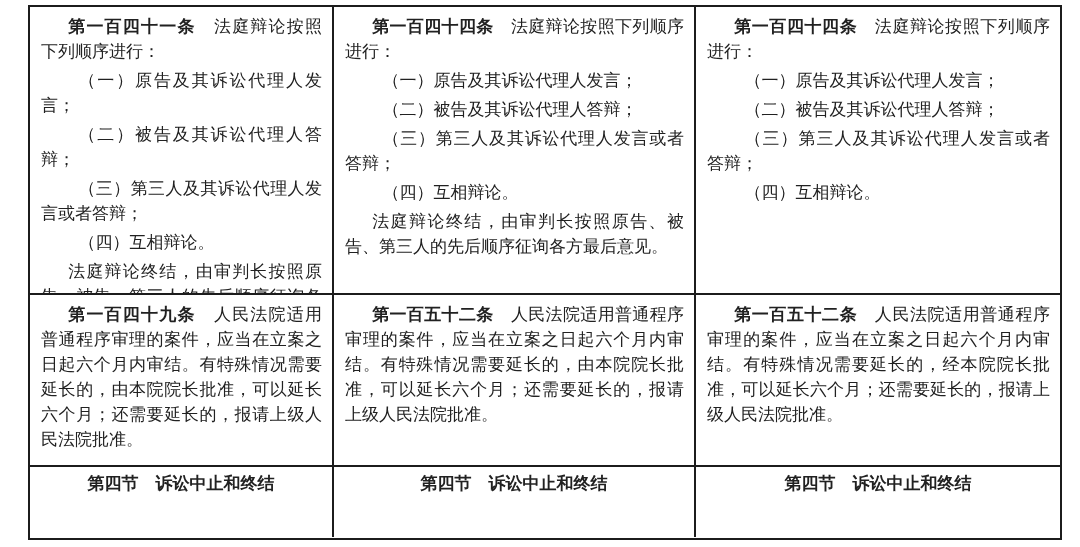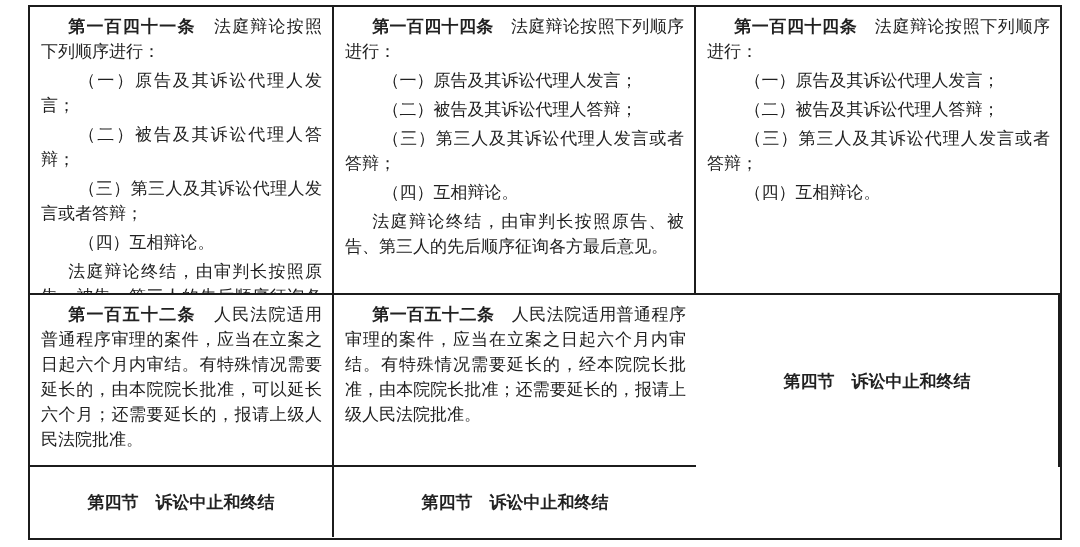--- a/index.html
+++ b/index.html
@@ -90,6 +90,9 @@
       </div>
 
     <div class="cell">
+        <p class="lead"><b>第一百四十九条</b><span>　人民法院适用普通程序审理的案件，应当在立案之日起六个月内审结。有特殊情况需要延长的，由本院院长批准，可以延长六个月；还需要延长的，报请上级人民法院批准。</span></p>
+      </div>
+    <div class="cell">
         <p class="lead"><b>第一百五十二条</b><span>　人民法院适用普通程序审理的案件，应当在立案之日起六个月内审结。有特殊情况需要延长的，由本院院长批准，可以延长六个月；还需要延长的，报请上级人民法院批准。</span></p>
       </div>
     <div class="cell last-col">

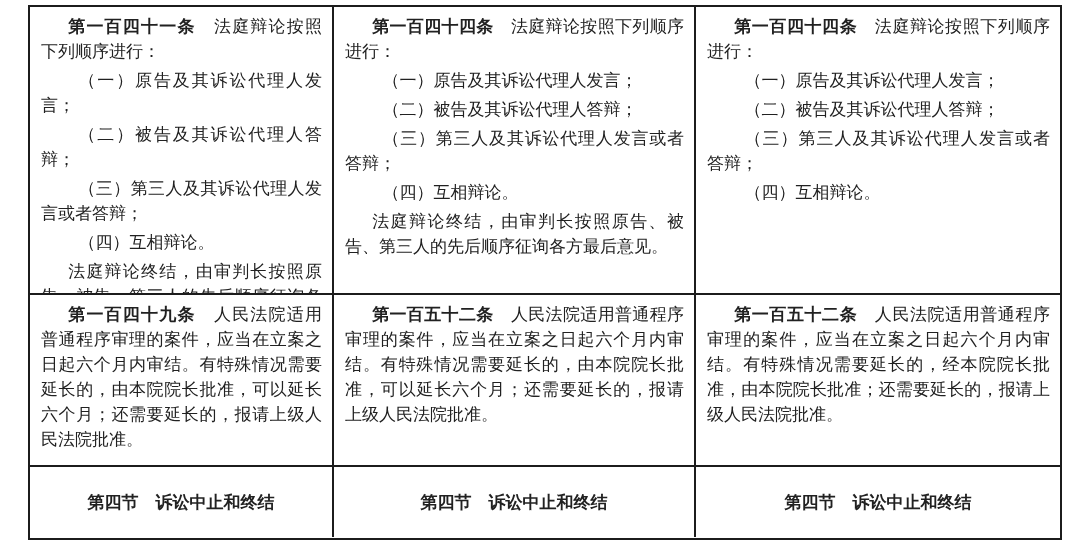--- a/index.html
+++ b/index.html
@@ -96,7 +96,7 @@
         <p class="lead"><b>第一百五十二条</b><span>　人民法院适用普通程序审理的案件，应当在立案之日起六个月内审结。有特殊情况需要延长的，由本院院长批准，可以延长六个月；还需要延长的，报请上级人民法院批准。</span></p>
       </div>
     <div class="cell last-col">
-        <p class="lead"><b>第一百五十二条</b><span>　人民法院适用普通程序审理的案件，应当在立案之日起六个月内审结。有特殊情况需要延长的，经本院院长批准，由本院院长批准；还需要延长的，报请上级人民法院批准。</span></p>
+        <p class="lead"><b>第一百五十二条</b><span>　人民法院适用普通程序审理的案件，应当在立案之日起六个月内审结。有特殊情况需要延长的，经本院院长批准，可以延长六个月；还需要延长的，报请上级人民法院批准。</span></p>
       </div>
 
     <div class="cell title-cell last-row">

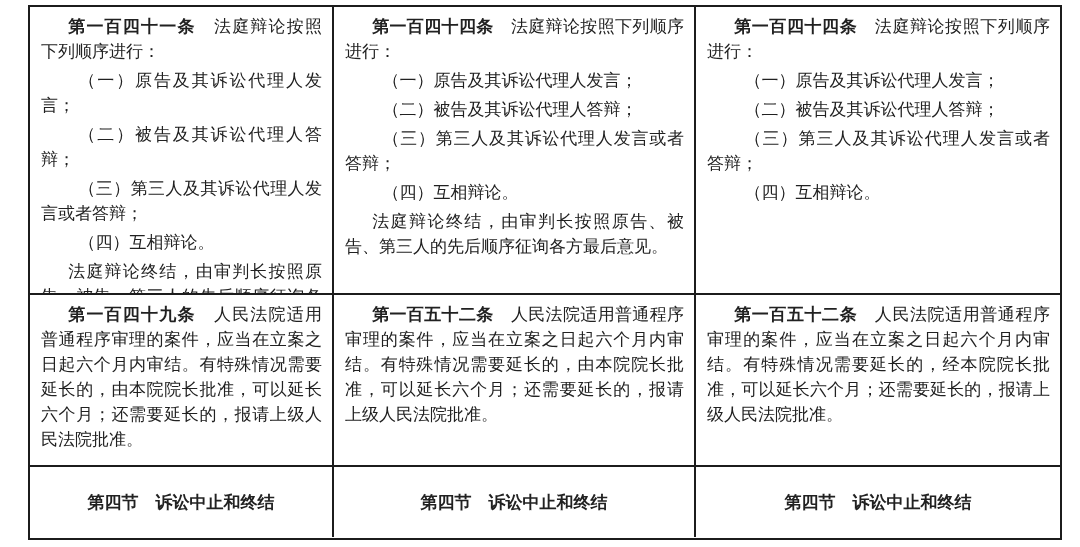--- a/index.html
+++ b/index.html
@@ -50,7 +50,7 @@
   .cell b { font-weight: 700; }
   .cell.title-cell {
     display: flex;
-    align-items: center;
+    align-items: flex-start;
     justify-content: center;
     padding: 0;
   }

